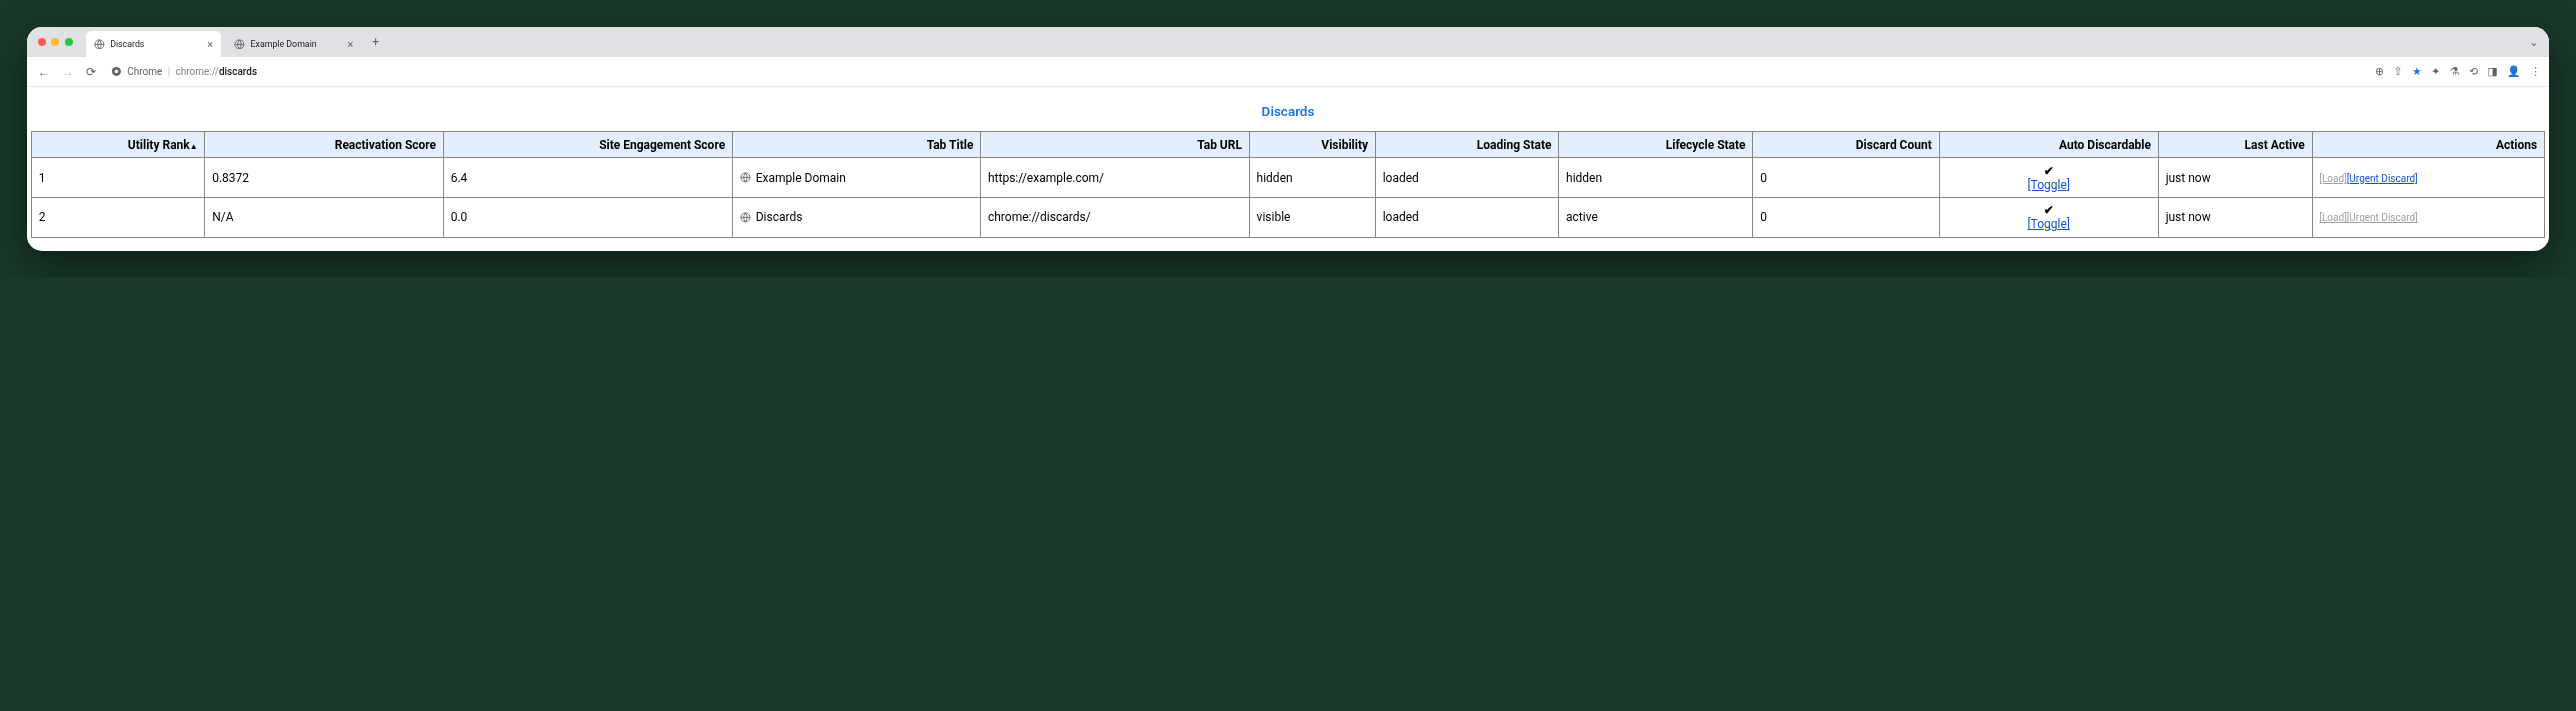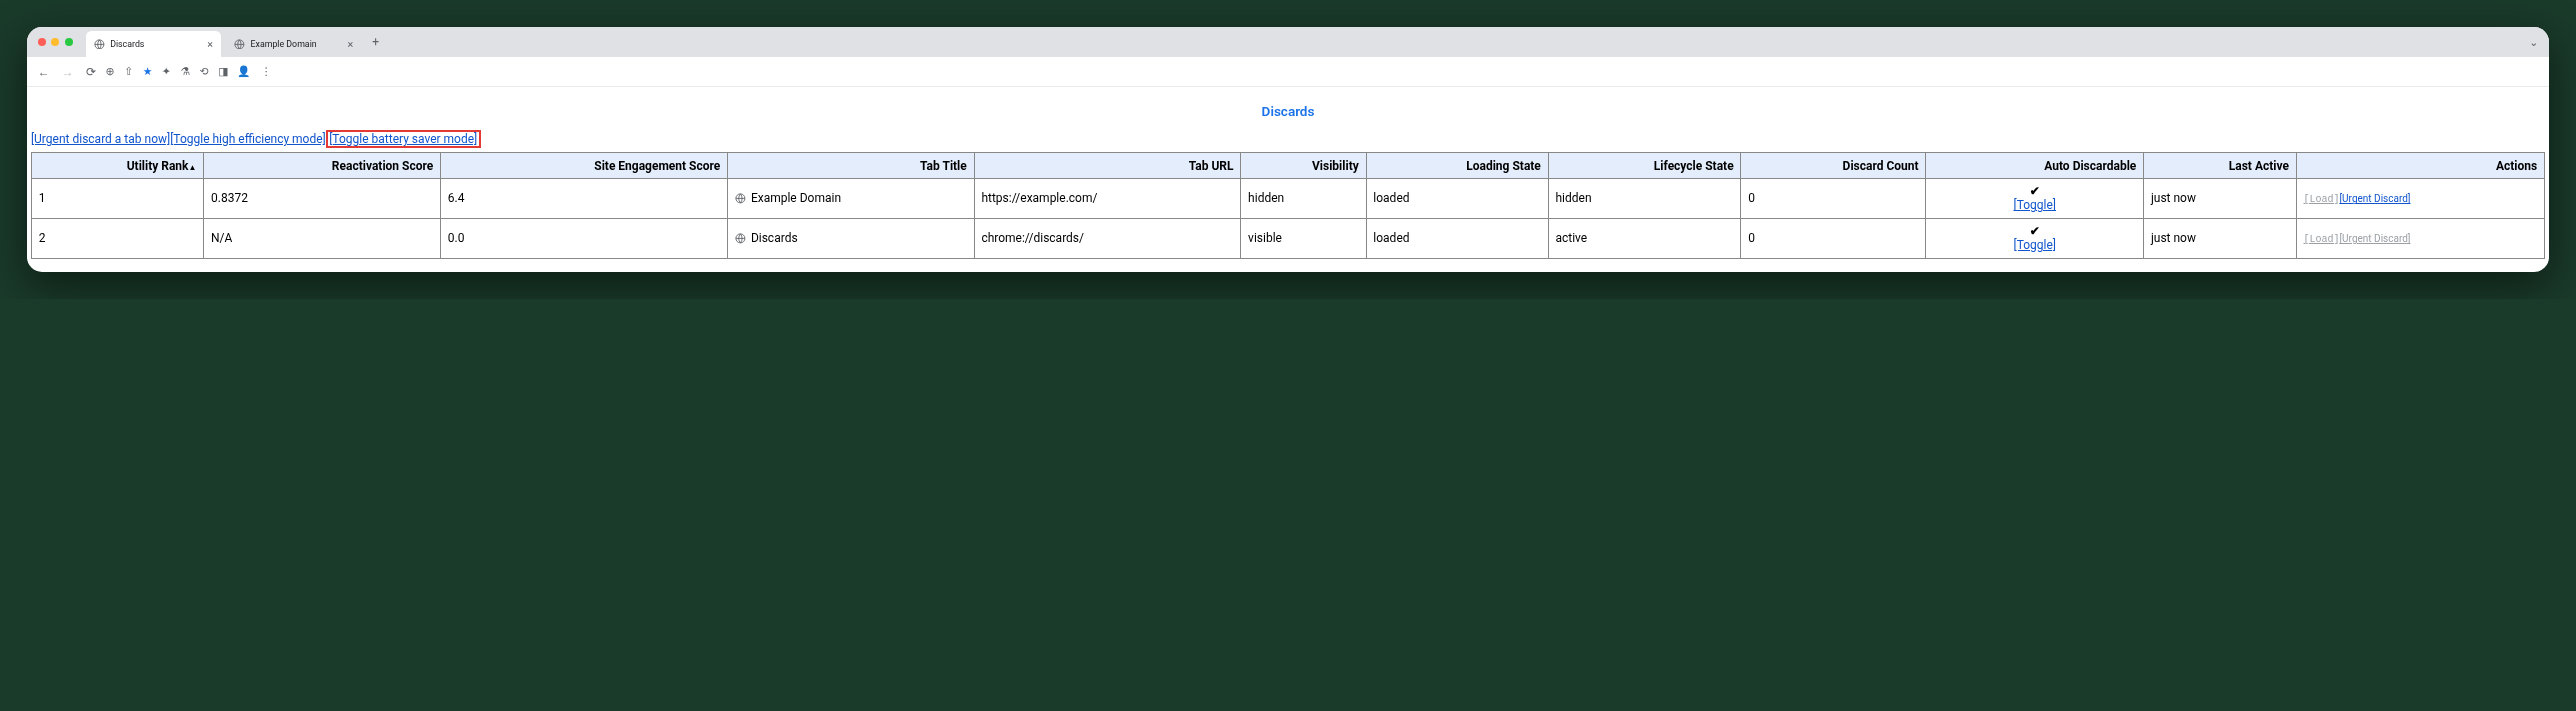--- a/index.html
+++ b/index.html
@@ -202,6 +202,19 @@
     <span class="nav-btn disabled">→</span>
     <span class="nav-btn">⟳</span>
 
+    <div class="omnibox">
+      <span class="chrome-icon">
+        <svg viewBox="0 0 24 24" width="10.8" height="10.8">
+            <circle cx="12" cy="12" r="10" fill="#5f6368"></circle>
+            <circle cx="12" cy="12" r="4" fill="#fff"></circle>
+          </svg>
+      </span>
+      <span>Chrome</span>
+      <span style="color:#bdc1c6;">|</span>
+      <span>
+        <span class="url-dim">chrome://</span><span class="url-bold">discards</span>
+      </span>
+    </div>
 
     <div class="toolbar-icons">
       <span class="ico">⊕</span>

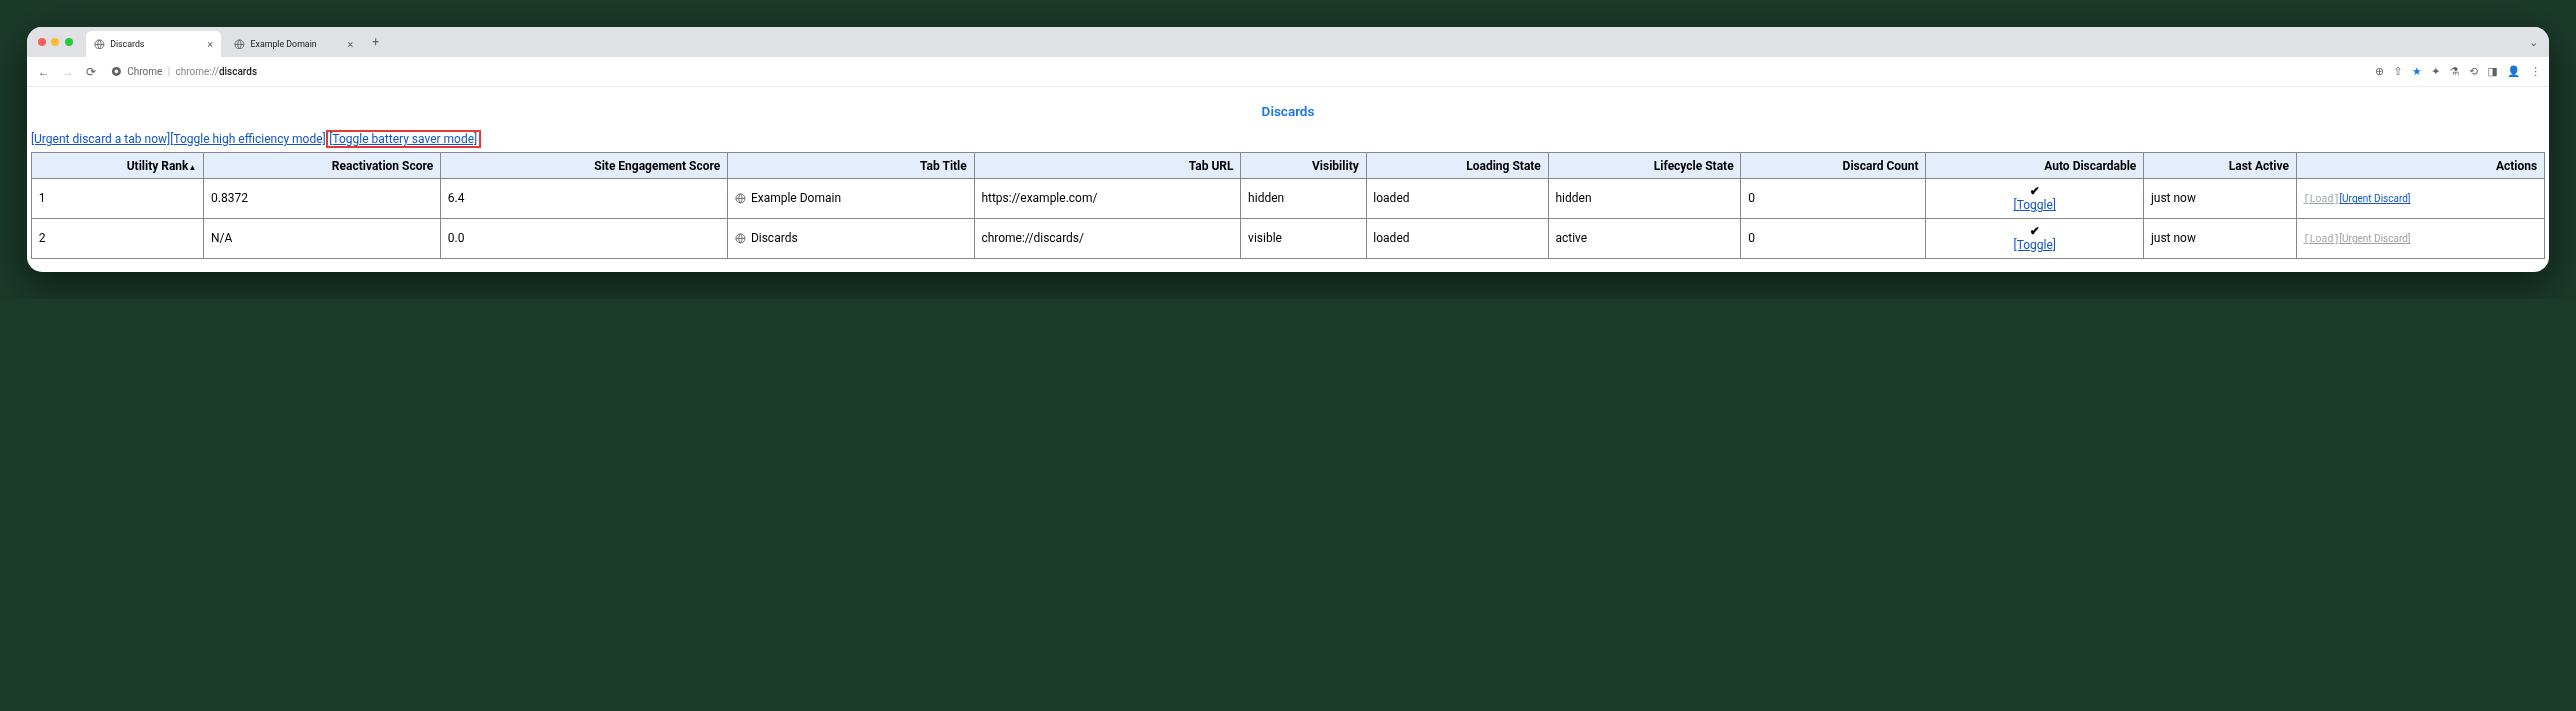--- a/index.html
+++ b/index.html
@@ -235,9 +235,6 @@
       <div class="page-tab active">Discards</div>
     </div>
 
-    <div class="action-links">
-      <a>[Urgent discard a tab now]</a><a>[Toggle high efficiency mode]</a><span class="highlight-box"><a>[Toggle battery saver mode]</a></span>
-    </div>
 
     <table>
       <thead>

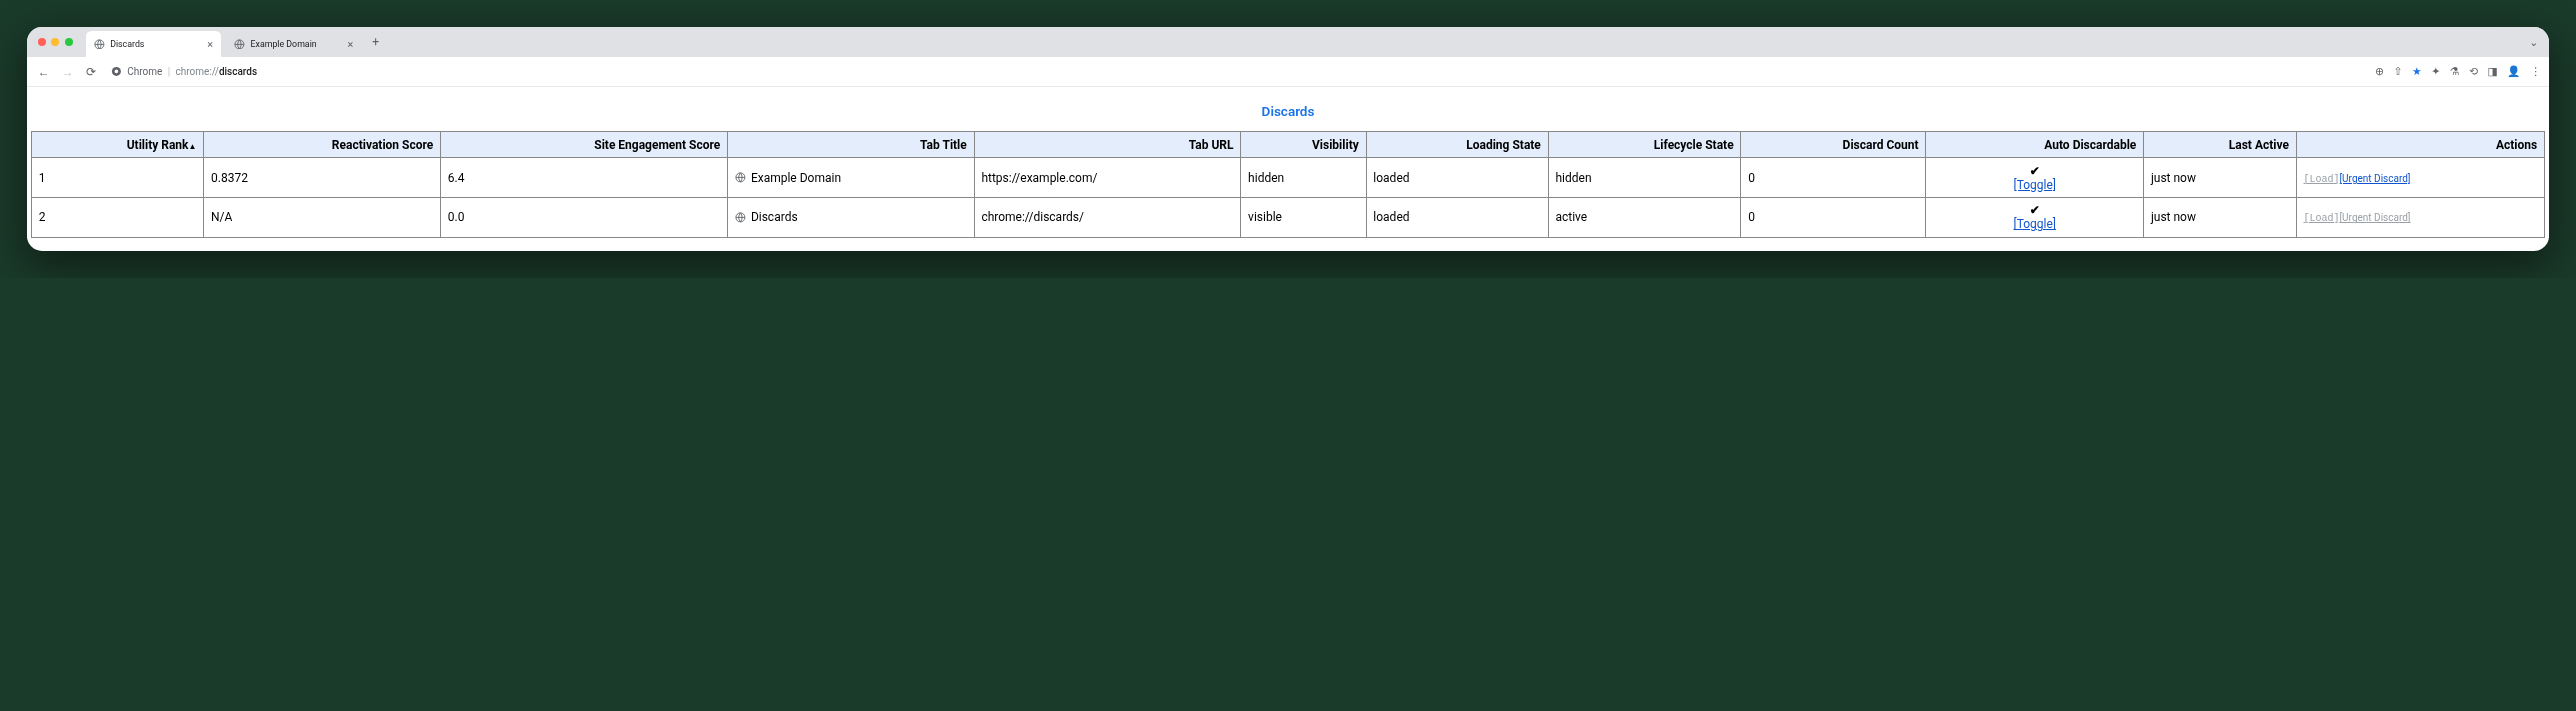--- a/index.html
+++ b/index.html
@@ -153,7 +153,7 @@
       text-decoration: underline;
       cursor: pointer;
     }
-    .actions-cell .load { color: #9aa0a6; font-family: Liberation Mono, monospace; }
+    .actions-cell .load { color: #9aa0a6; }
     .actions-cell .urgent { color: #1155cc; }
     .actions-cell .urgent.disabled { color: #9aa0a6; }
 

